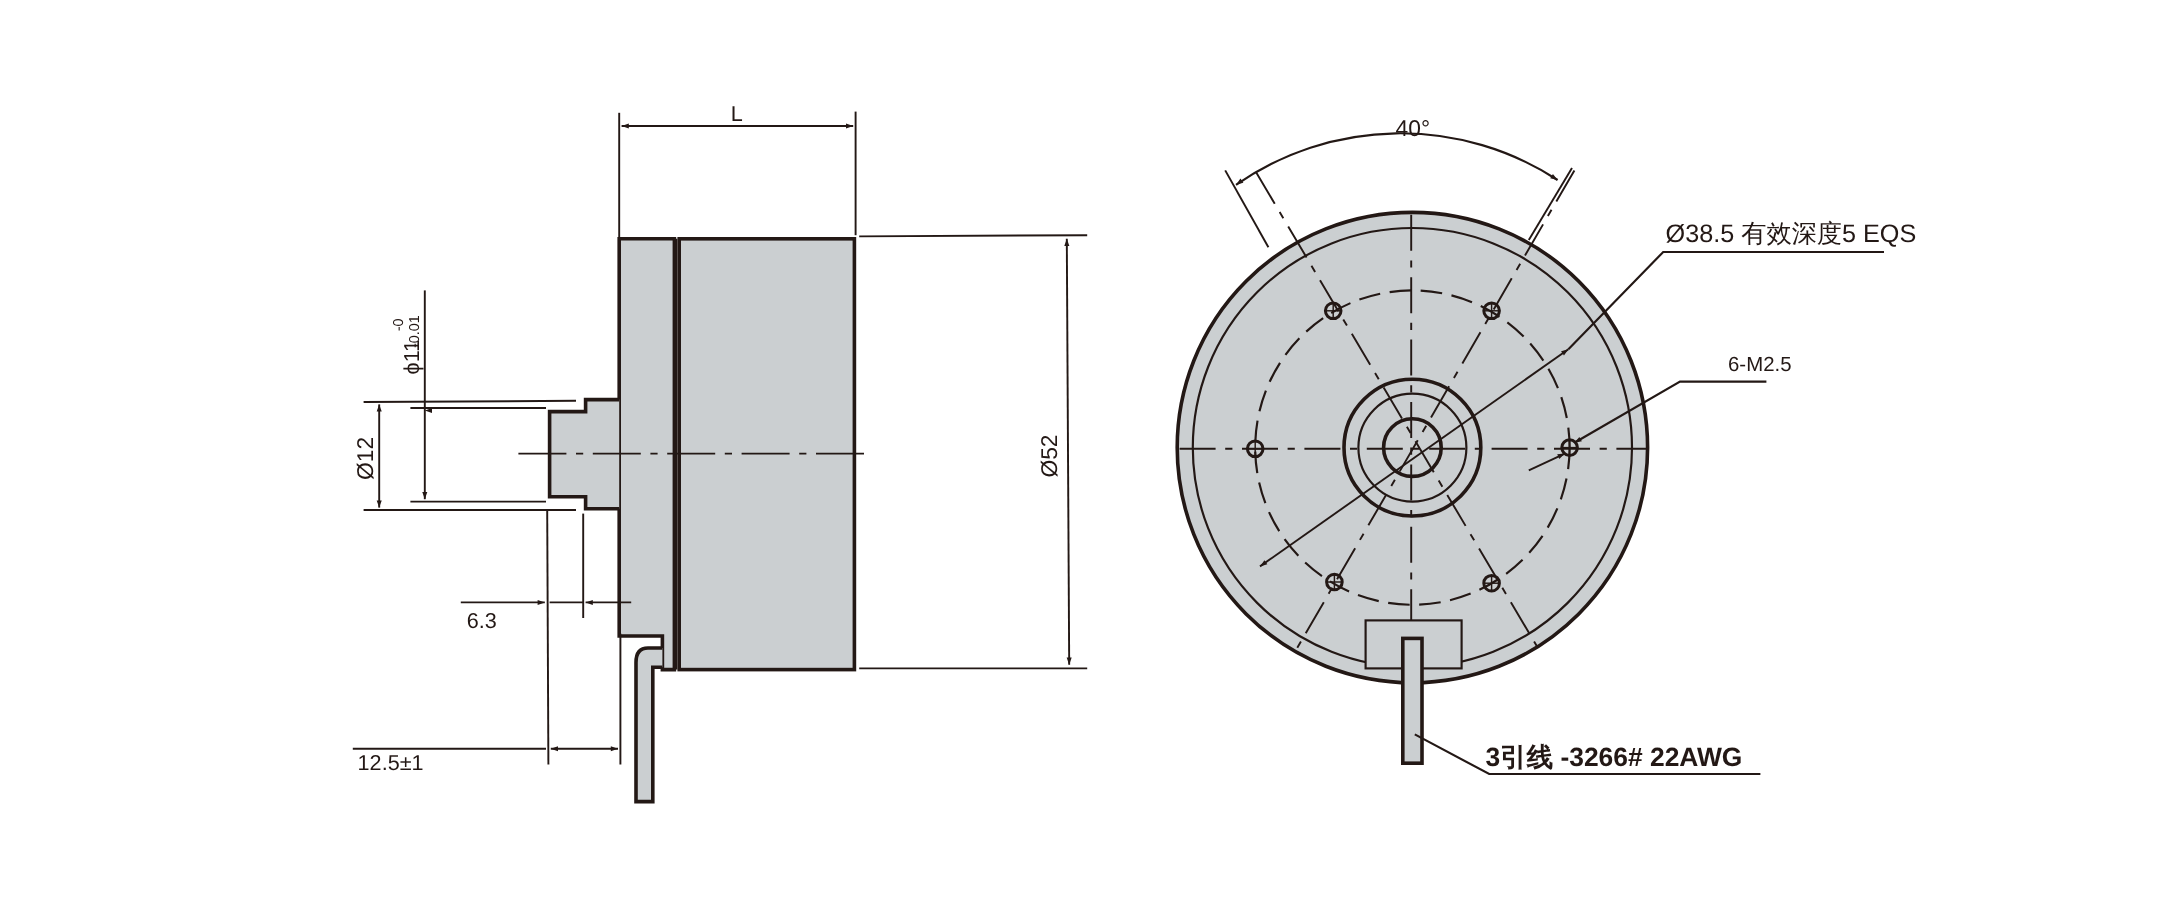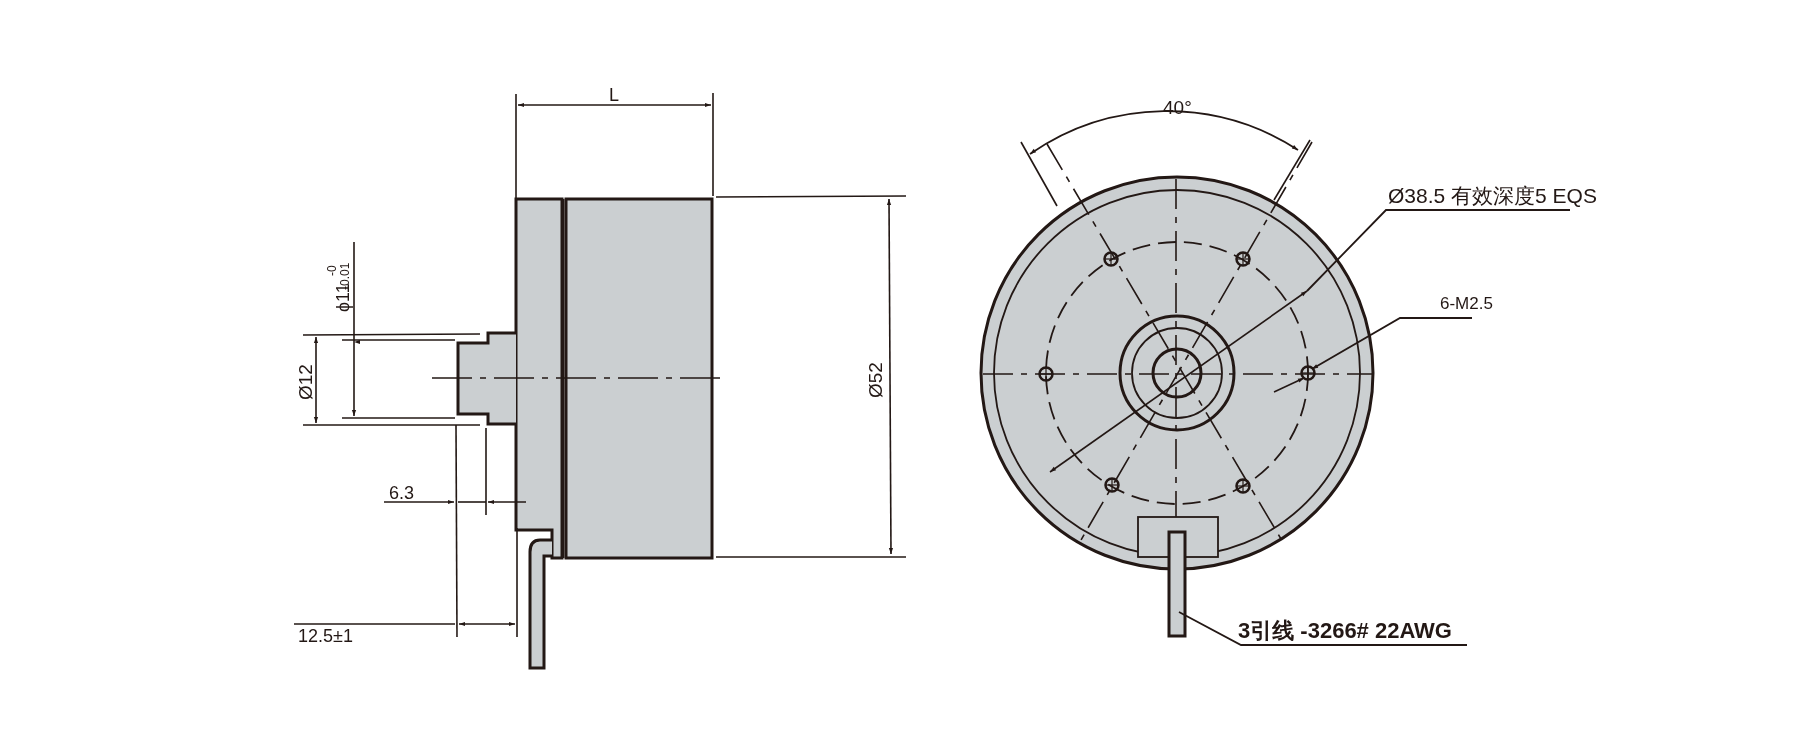--- a/index.html
+++ b/index.html
@@ -116,7 +116,7 @@
 <div class="lbl rot" style="left:334px; top:312px; font-size:18px;">ϕ11</div>
 <div class="lbl rot" style="left:326px; top:276px; font-size:12px;">-0</div>
 <div class="lbl rot" style="left:339px; top:290px; font-size:12px;">-0.01</div>
-<div class="lbl" style="left:389px; top:484px; font-size:18px;">6.3</div>
+<div class="lbl" style="left:389px; top:508px; font-size:18px;">6.3</div>
 <div class="lbl" style="left:298px; top:606px; font-size:18px;margin-top:21px;">12.5±1</div>
 
 <div class="lbl" style="left:1163px; top:98px; font-size:19px;">40°</div>

